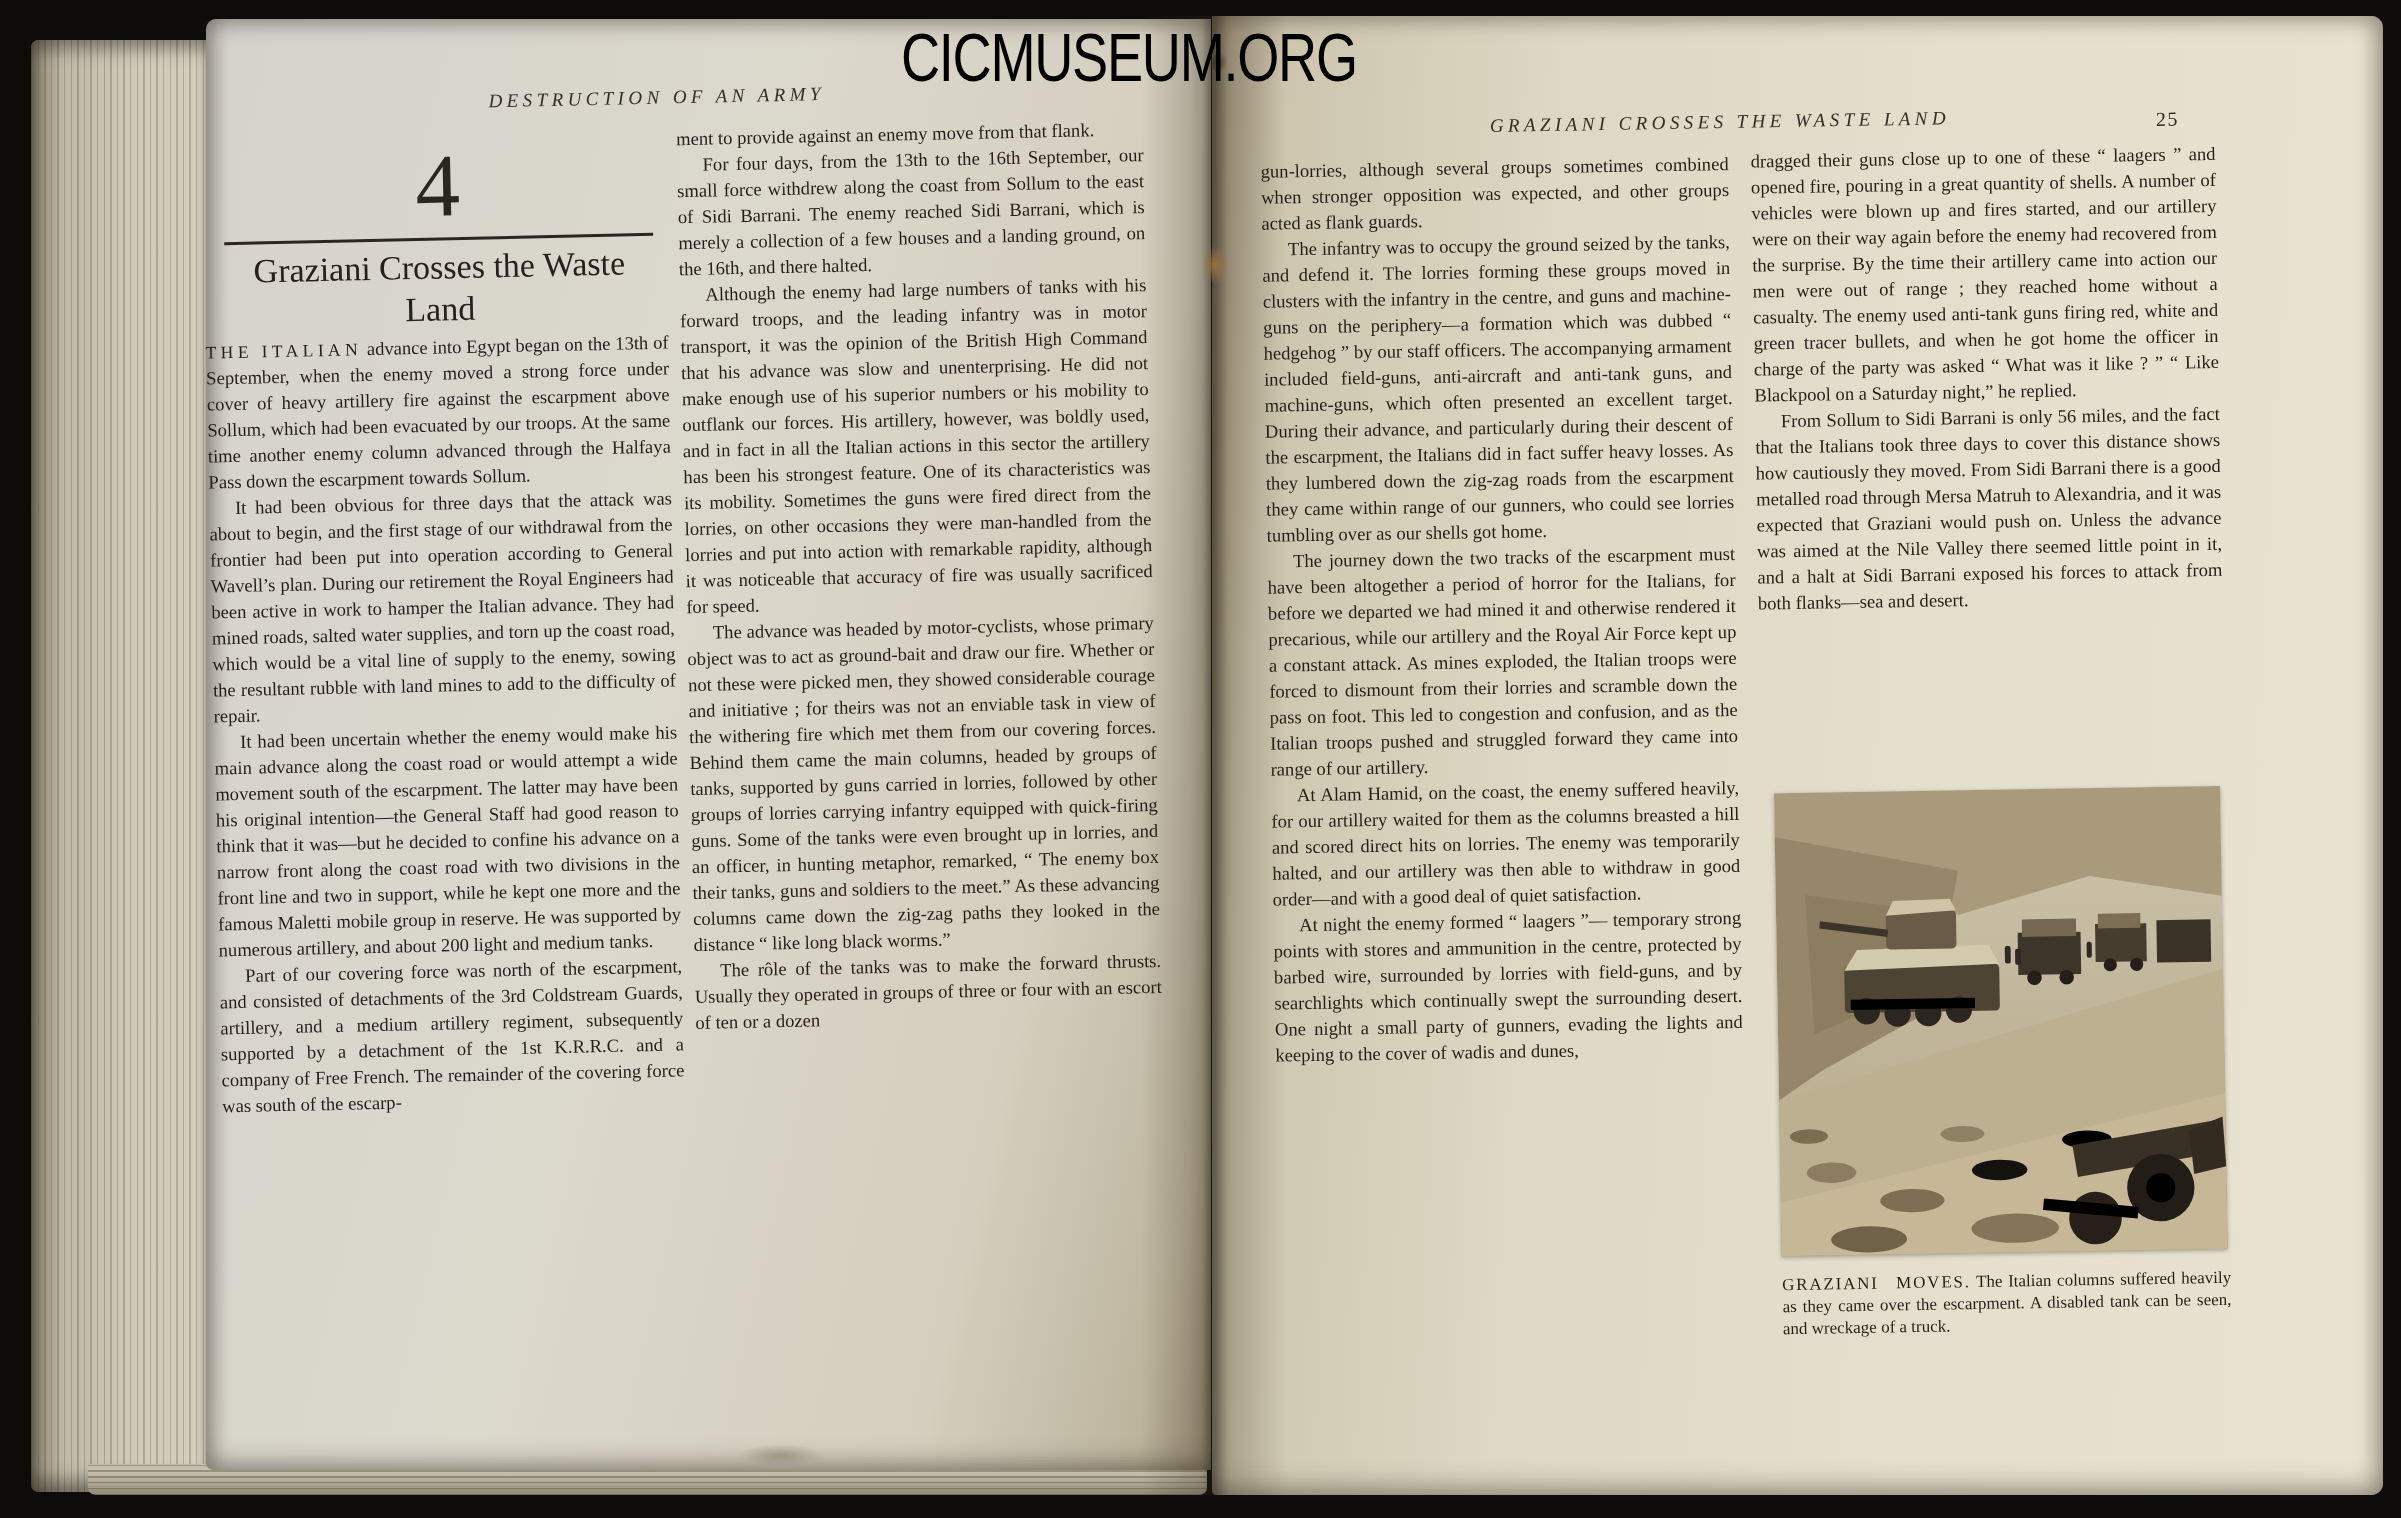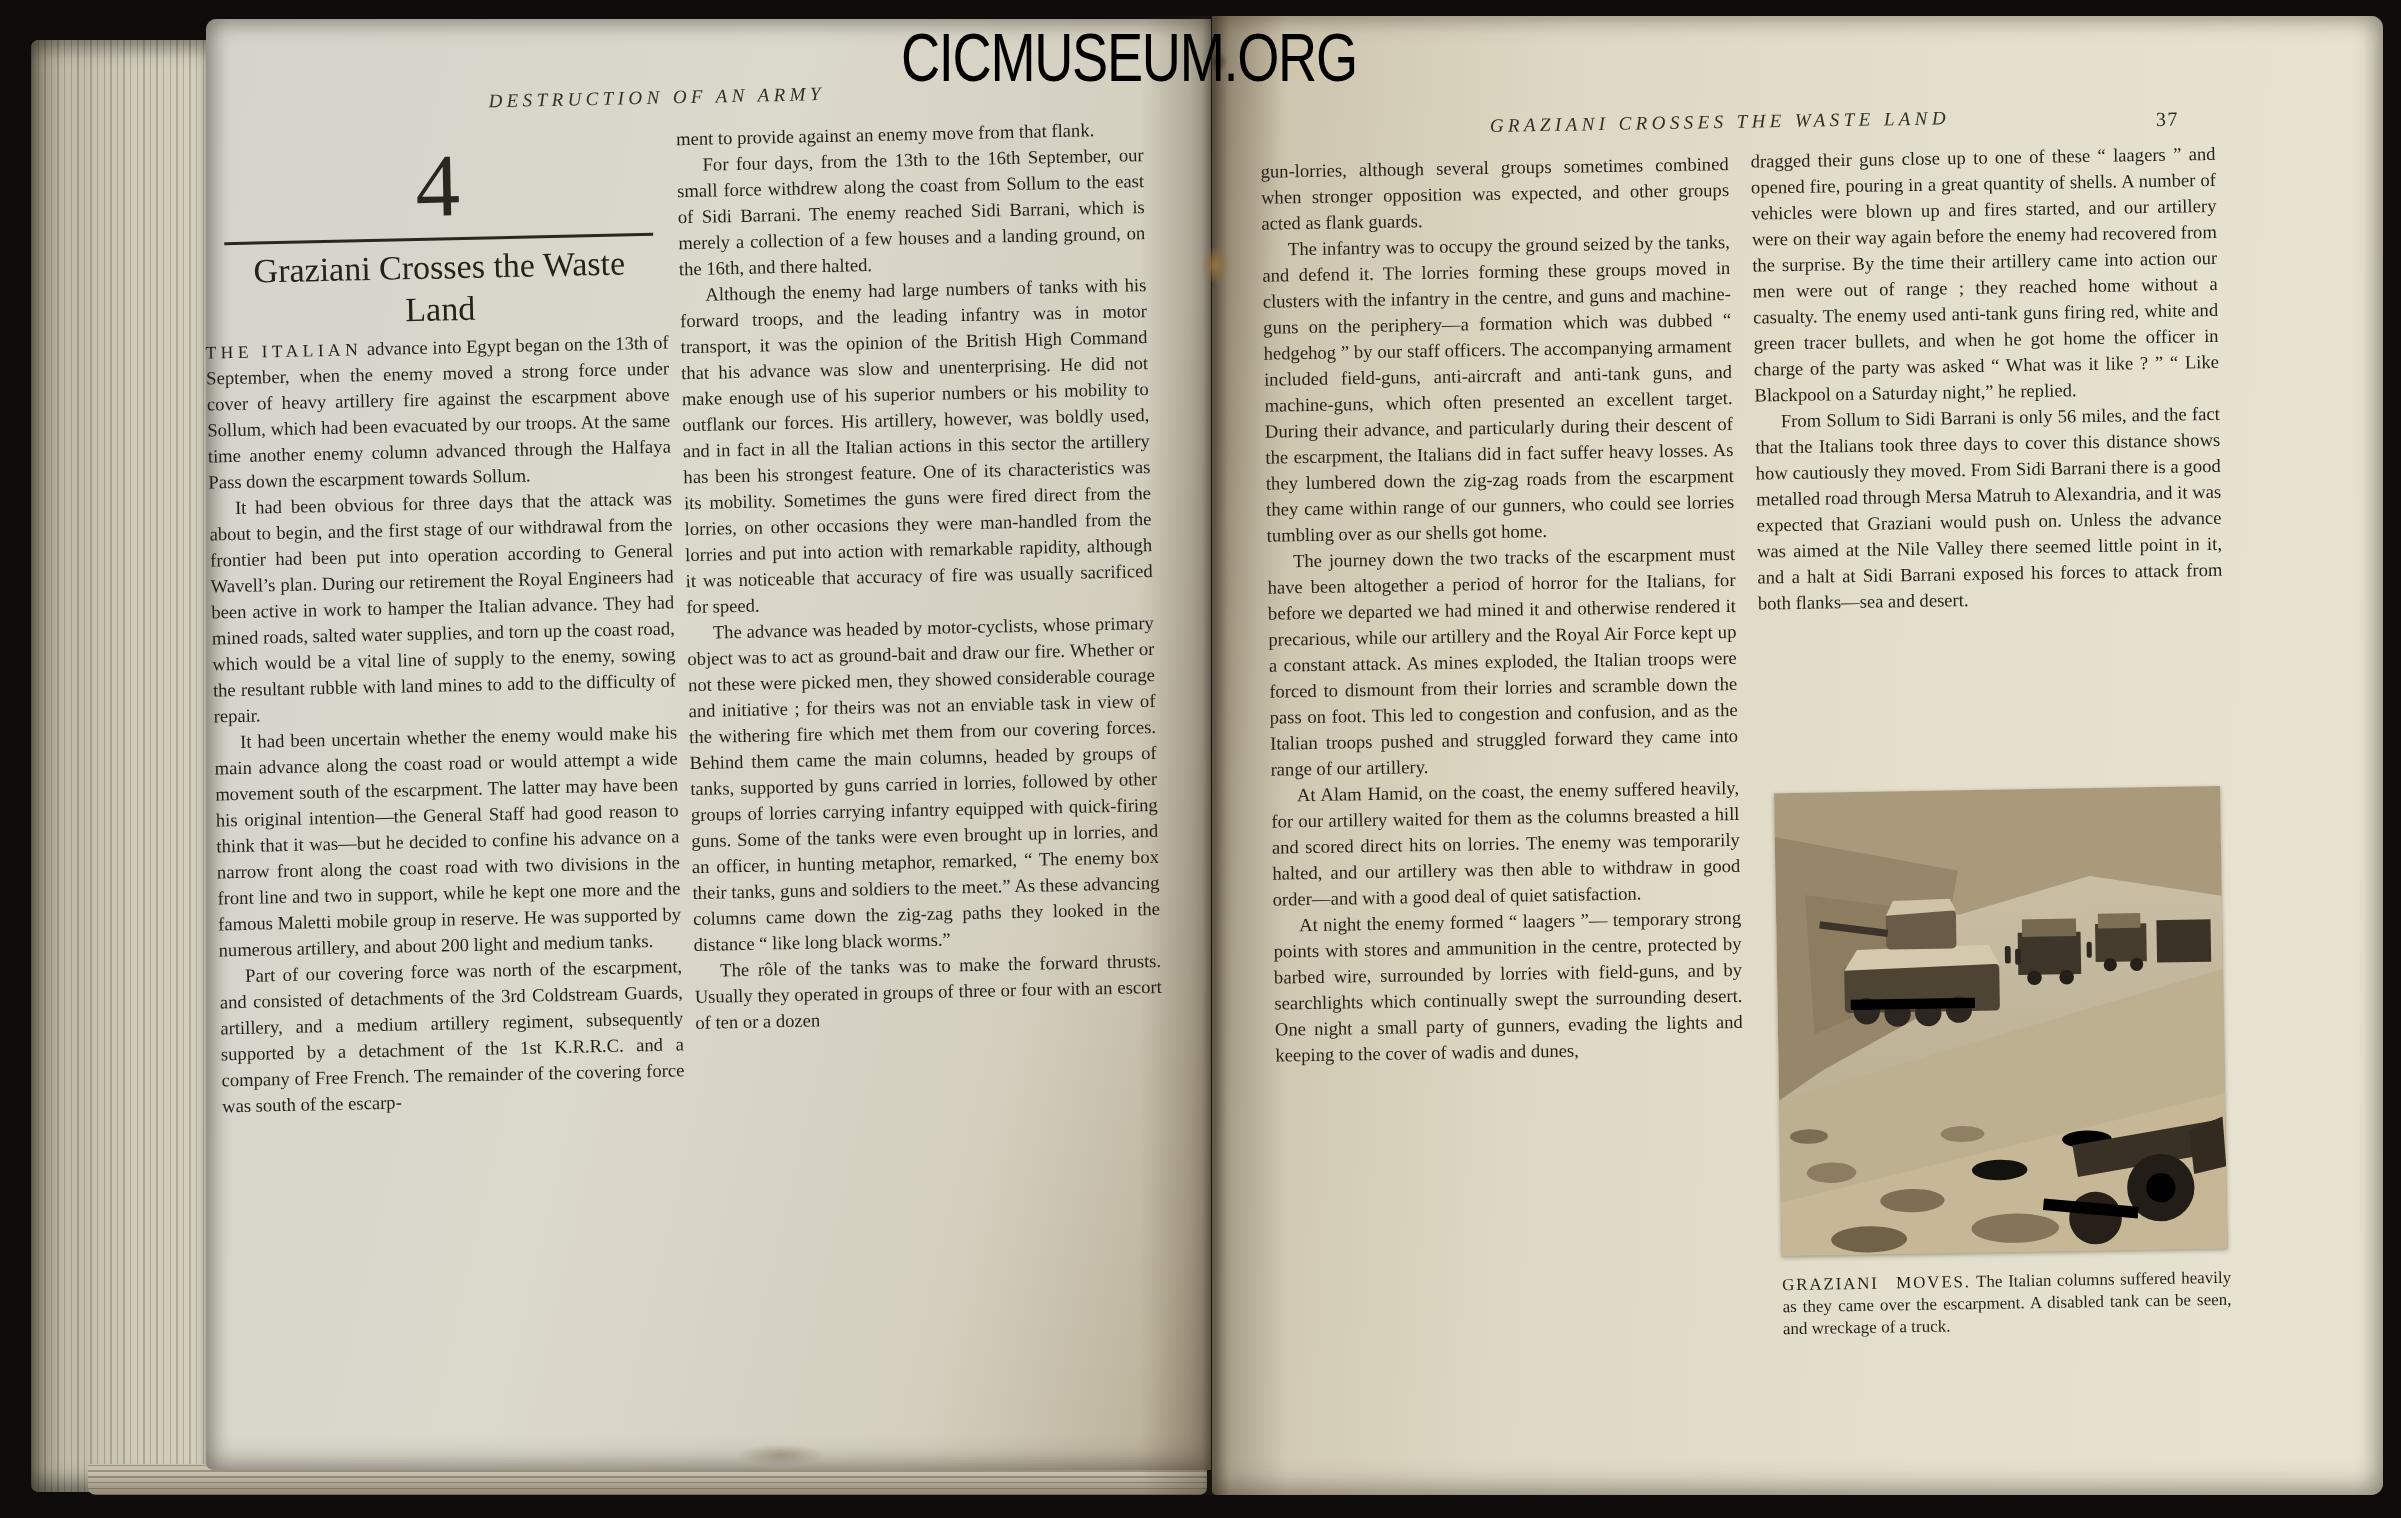--- a/index.html
+++ b/index.html
@@ -140,7 +140,7 @@
 
   <div class="tilt-right">
     <div class="running-head rh-right">GRAZIANI CROSSES THE WASTE LAND</div>
-    <div class="pagenum">37</div>
+    <div class="pagenum">25</div>
 
     <div class="bodycol col-r1">
         <p class="flush">gun-lorries, although several groups sometimes combined when stronger opposition was expected, and other groups acted as flank guards.</p>

